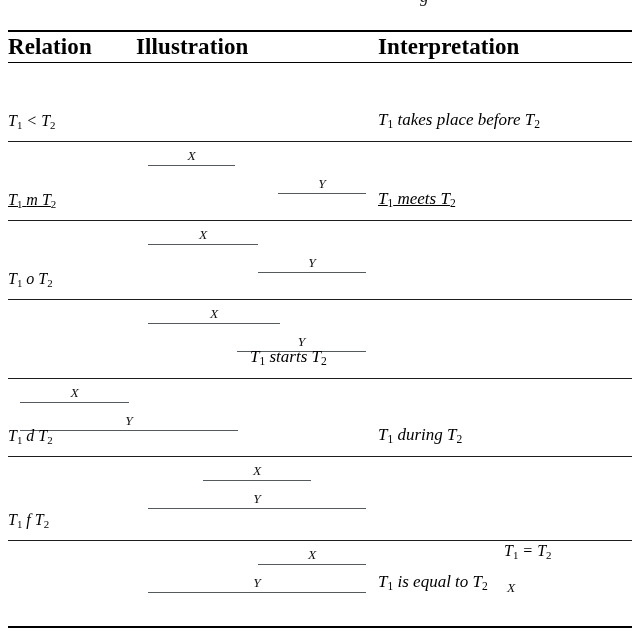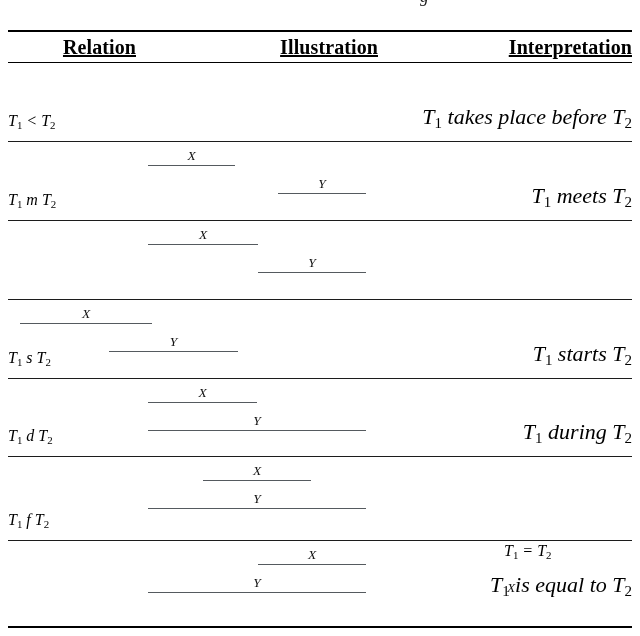--- a/index.html
+++ b/index.html
@@ -48,10 +48,9 @@
   }
   .th {
     font-weight: bold;
-    font-size: 20px;
-    text-align: right;
+    font-size: 23px;
+    text-align: left;
     letter-spacing: .1px;
-    text-decoration: underline;
   }
   .col-relation      { width: 128px; }
   .col-illustration  { width: 242px; }

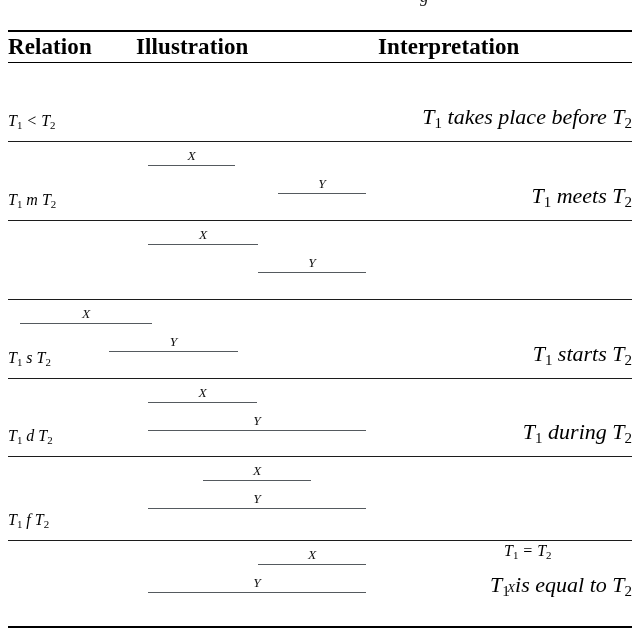--- a/index.html
+++ b/index.html
@@ -76,8 +76,8 @@
   }
   .cell-interpretation {
     width: 254px;
-    text-align: right;
-    font-size: 22px;
+    text-align: left;
+    font-size: 17px;
     font-style: italic;
     padding-bottom: 8px;
     white-space: nowrap;

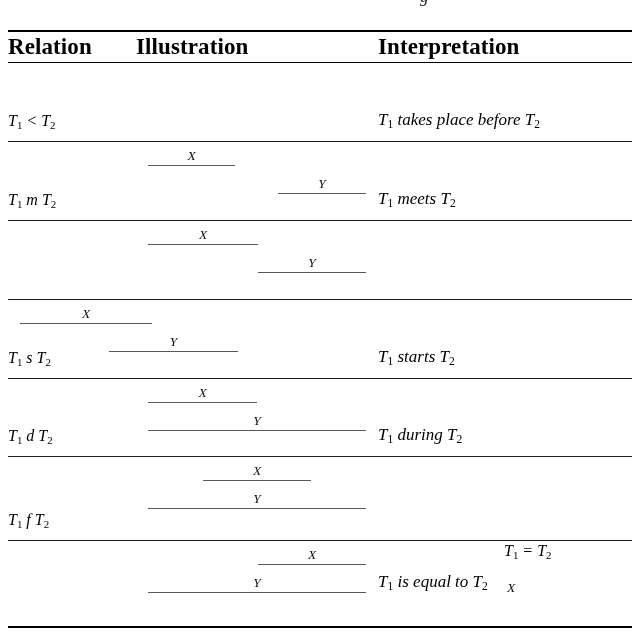--- a/index.html
+++ b/index.html
@@ -135,7 +135,7 @@
         <div class="cell-interpretation">T<sub>1</sub> takes place before T<sub>2</sub></div>
       </div>
       <div class="rule-row"></div>
-      <div class="trow" style="height: 78px;">
+      <div class="trow" style="height: 78px; text-decoration: underline;">
         <div class="cell-relation">T<sub>1</sub> <i>m</i> T<sub>2</sub></div>
         <div class="cell-illustration">
           <div class="seg" style="left: 12px; width: 110px; top: 24px; border-top-color: rgb(85, 90, 95);"></div>

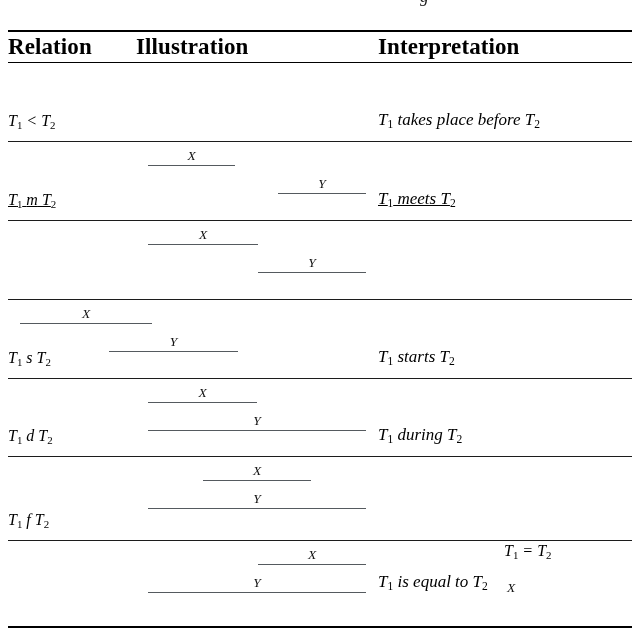--- a/index.html
+++ b/index.html
@@ -147,6 +147,7 @@
       </div>
       <div class="rule-row"></div>
       <div class="trow" style="height: 78px;">
+        <div class="cell-relation">T<sub>1</sub> <i>o</i> T<sub>2</sub></div>
         <div class="cell-illustration">
           <div class="seg" style="left: 12px; width: 132px; top: 24px; border-top-color: rgb(85, 90, 95);"></div>
           <div class="seg-label" style="left: 78px; top: 7px;">X</div>

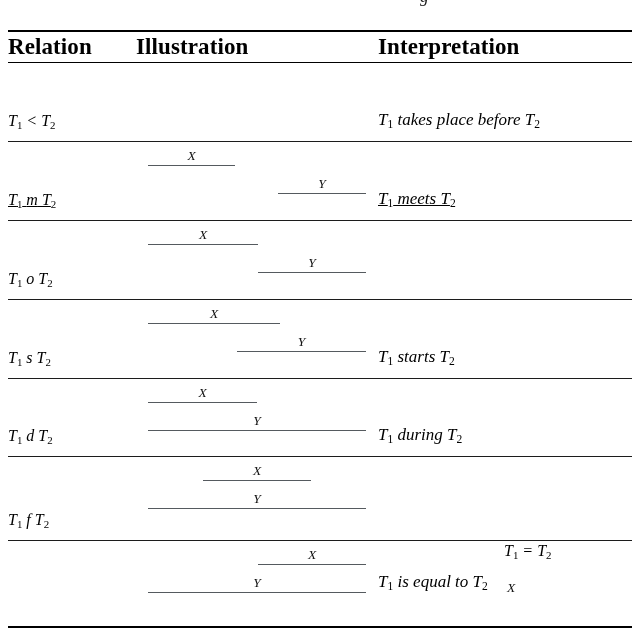--- a/index.html
+++ b/index.html
@@ -157,7 +157,6 @@
       </div>
       <div class="rule-row"></div>
       <div class="trow" style="height: 78px;">
-        <div class="cell-relation">T<sub>1</sub> <i>s</i> T<sub>2</sub></div>
         <div class="cell-illustration">
           <div class="seg" style="left: 12px; width: 109px; top: 24px; border-top-color: rgb(85, 90, 95);"></div>
           <div class="seg-label" style="left: 66.5px; top: 7px;">X</div>

